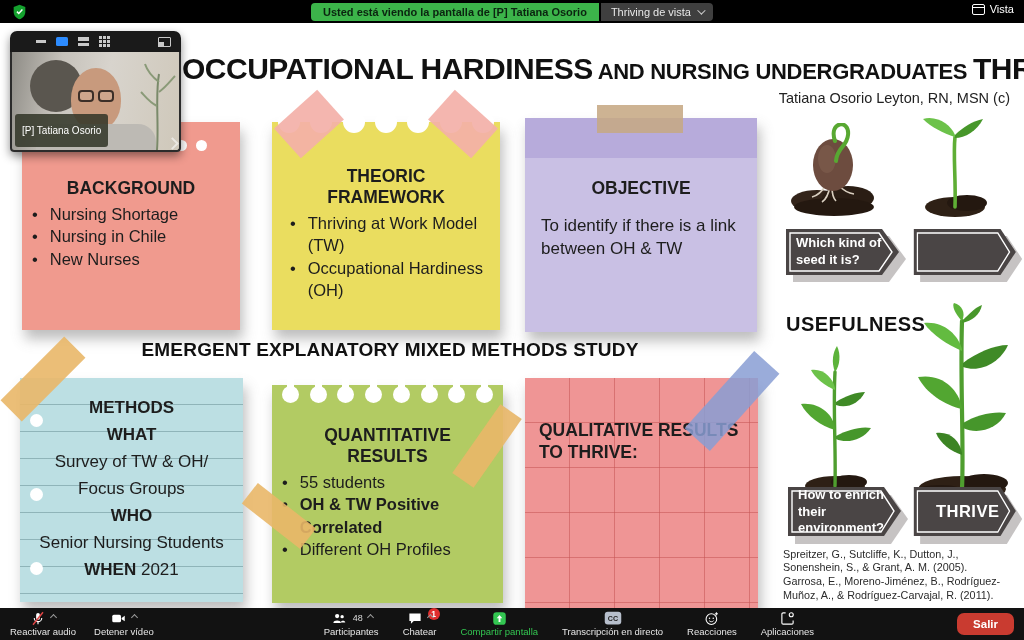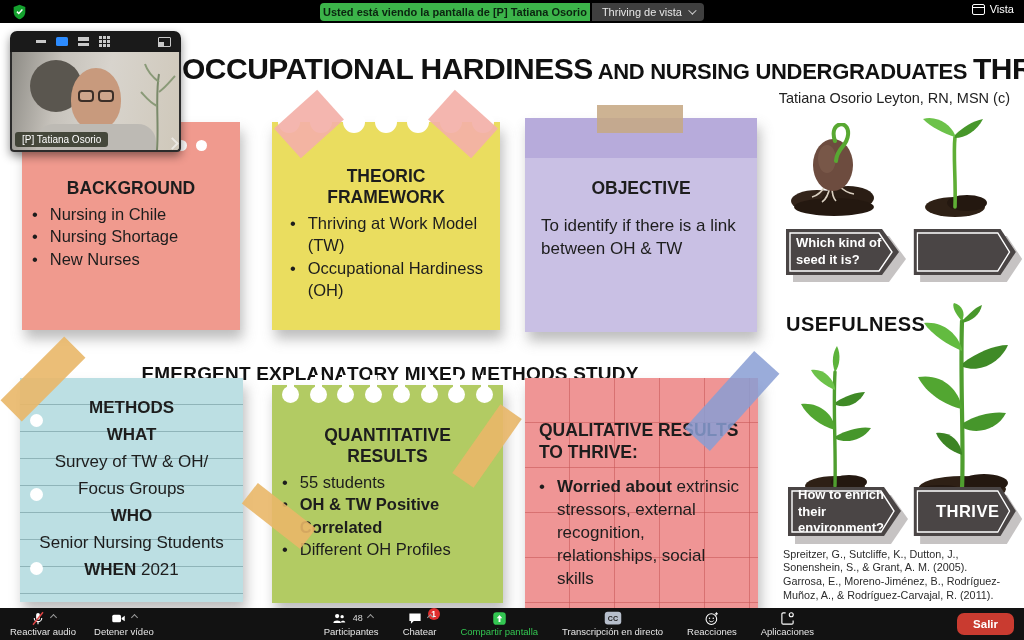--- a/index.html
+++ b/index.html
@@ -10,7 +10,7 @@
   .topbar { position:absolute; top:0; left:0; width:1024px; height:23px; background:#000; z-index:90; display:flex; align-items:center; }
   .shield { position:absolute; left:12px; top:4px; width:15px; height:16px; }
   .topbar-center { position:absolute; left:0; right:0; display:flex; justify-content:center; align-items:center; gap:2px; }
-  .share-banner { background:#3cb44a; color:#0b2410; font-size:11px; font-weight:bold; padding:3px 3px; border-radius:4px 0 0 4px; height:18px; display:flex; align-items:center; }
+  .share-banner { background:#3cb44a; color:#0b2410; font-size:11px; font-weight:bold; padding:3px 12px; border-radius:4px 0 0 4px; height:18px; display:flex; align-items:center; }
   .view-options { background:#3f3f3f; color:#e8e8e8; font-size:11px; padding:3px 10px; border-radius:0 4px 4px 0; height:18px; display:flex; align-items:center; gap:6px; cursor:pointer; }
   .vista { position:absolute; right:10px; top:3px; display:flex; align-items:center; gap:5px; color:#fff; font-size:11px; }
   .vista-icon { width:13px; height:11px; border:1.4px solid #fff; border-radius:2px; position:relative; }

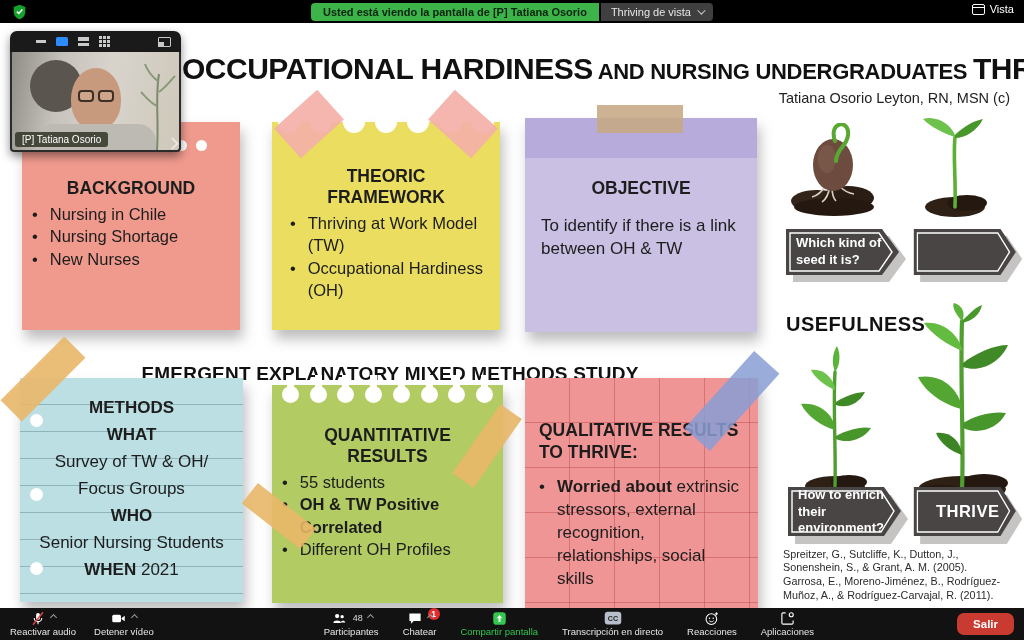--- a/index.html
+++ b/index.html
@@ -106,7 +106,7 @@
   .cam-glasses { position:absolute; left:50%; top:38px; transform:translateX(-50%); display:flex; gap:4px; }
   .cam-glasses i { width:16px; height:12px; border:2px solid #3c2f28; border-radius:4px; background:rgba(255,255,255,.12); }
   .cam-body { position:absolute; left:50%; bottom:-12px; transform:translateX(-50%); width:120px; height:38px; background:#bdbab4; border-radius:18px 18px 0 0; }
-  .cam-label { position:absolute; left:3px; bottom:3px; background:rgba(48,52,38,.85); color:#fff; font-size:10px; padding:2px 7px; border-radius:3px; white-space:nowrap; }
+  .cam-label { position:absolute; left:3px; bottom:3px; background:rgba(48,52,38,.85); color:#fff; font-size:10px; padding:11px 7px; border-radius:3px; white-space:nowrap; }
   .cam-resize { position:absolute; right:2px; bottom:2px; width:9px; height:9px; border-right:2px solid rgba(255,255,255,.8); border-bottom:2px solid rgba(255,255,255,.8); transform:rotate(-45deg); opacity:.7; }
 
   

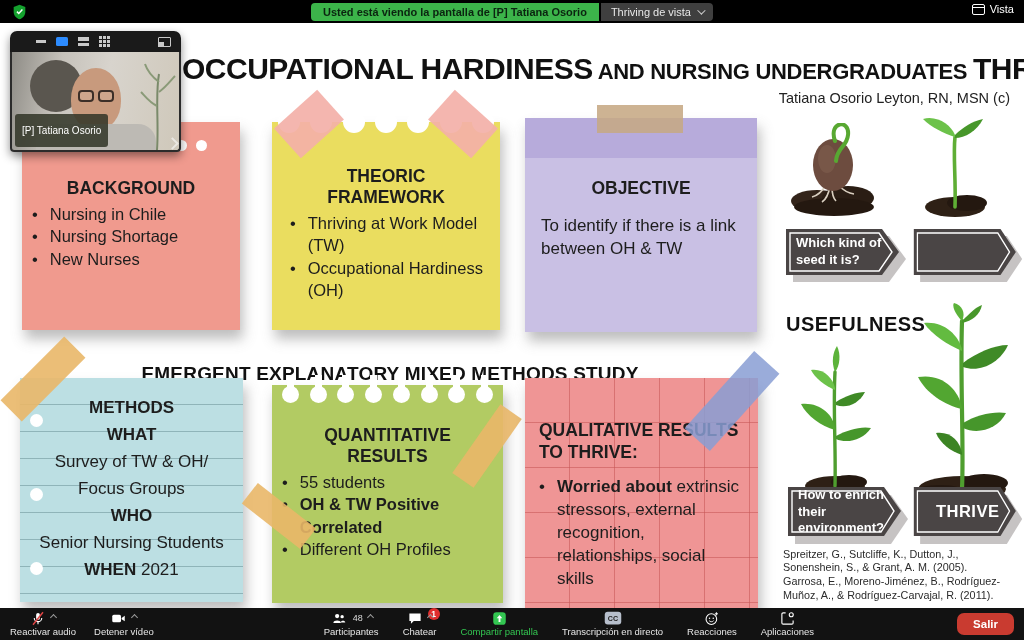--- a/index.html
+++ b/index.html
@@ -168,8 +168,8 @@
       </div>
       <div class="note-title">BACKGROUND</div>
       <div class="bullets">
+        <div class="bullet">Nursing Shortage</div>
         <div class="bullet">Nursing in Chile</div>
-        <div class="bullet">Nursing Shortage</div>
         <div class="bullet">New Nurses</div>
       </div>
     </div>

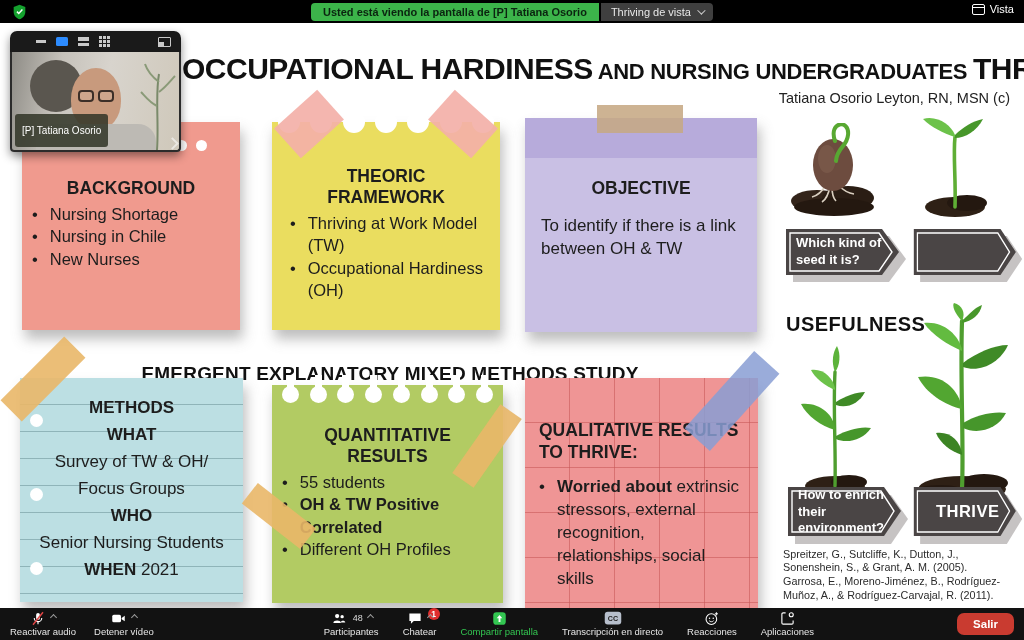--- a/index.html
+++ b/index.html
@@ -25,7 +25,7 @@
   .t-mid { font-size:22px; font-weight:800; letter-spacing:-0.3px; }
   .author { position:absolute; right:14px; top:67px; font-size:14.5px; color:#222; }
 
-  .center-heading { position:absolute; left:20px; width:740px; top:340px; text-align:center; font-size:19px; font-weight:800; color:#111; letter-spacing:0.2px; }
+  .center-heading { position:absolute; left:20px; width:740px; top:316px; text-align:center; font-size:19px; font-weight:800; color:#111; letter-spacing:0.2px; }
 
   .note { position:absolute; box-shadow:3px 9px 12px rgba(110,110,110,.45); color:#1d1d1d; }
   .note-title { font-weight:800; text-align:center; font-size:17.5px; line-height:1.2; }

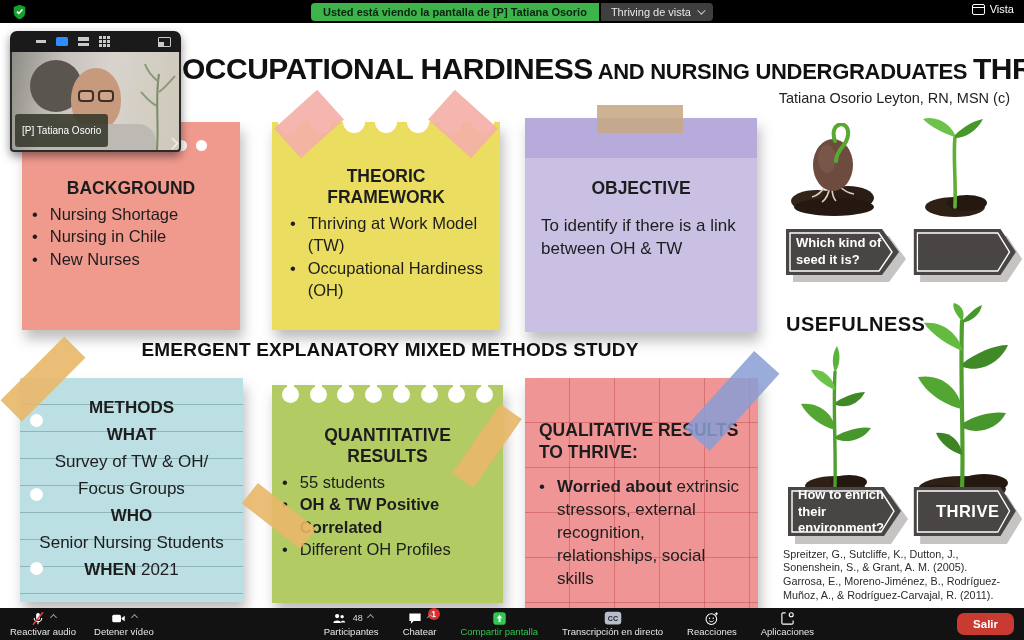--- a/index.html
+++ b/index.html
@@ -240,9 +240,6 @@
     <div class="note note-qualitative">
       <span class="tape-blue" style="right:-26px; top:6px; transform:rotate(-48deg);"></span>
       <div class="q-title">QUALITATIVE RESULTS TO THRIVE:</div>
-      <div class="bullet" style="margin-top:12px; padding-left:0; font-size:17px;">
-        <span><span class="b-bold">Worried about</span><span> extrinsic stressors, external recognition, relationships, social skills</span></span>
-      </div>
     </div>
 
     <svg class="r-abs" style="left:782px; top:100px;" width="105" height="95" viewBox="0 0 105 95">

